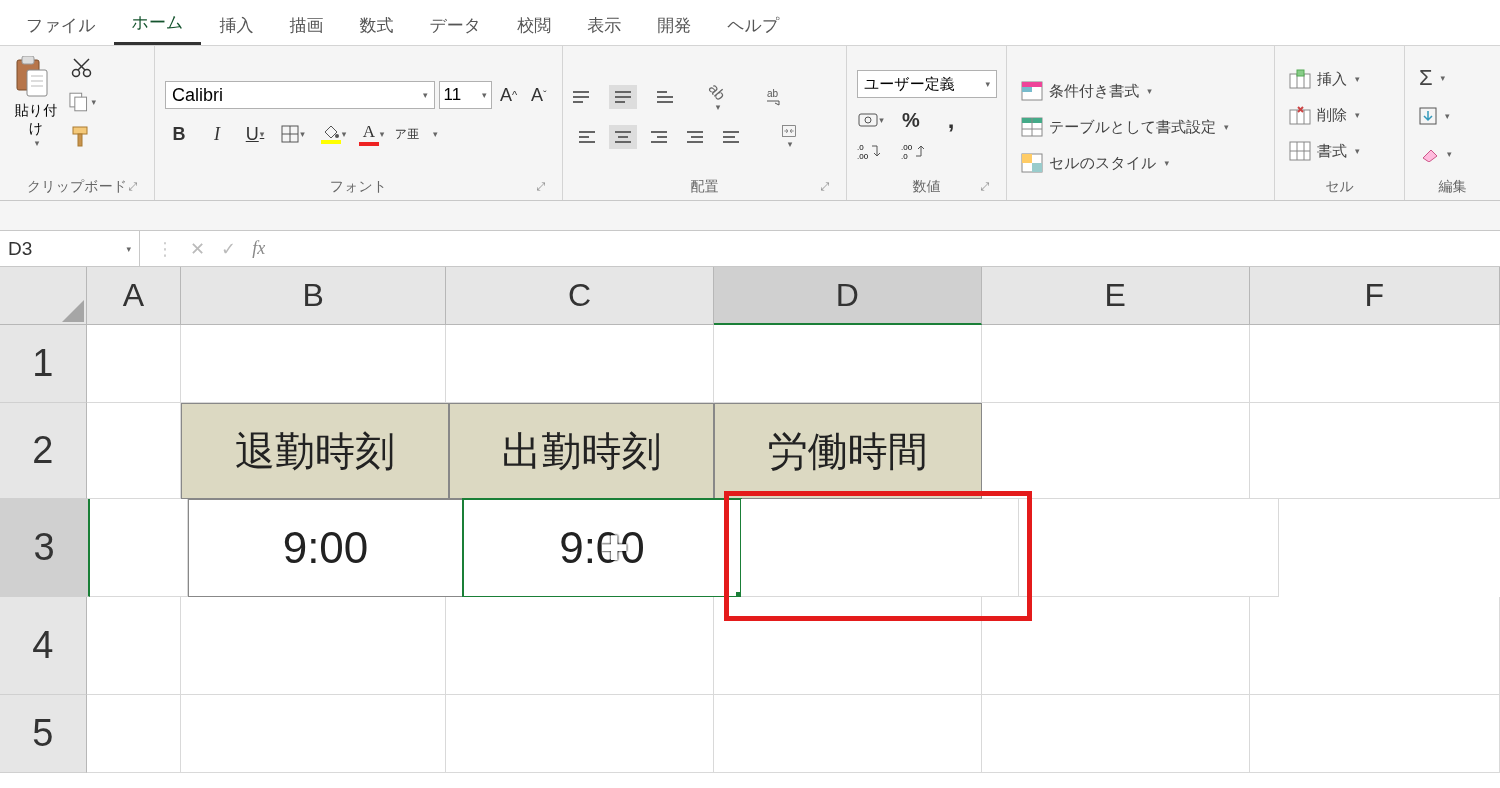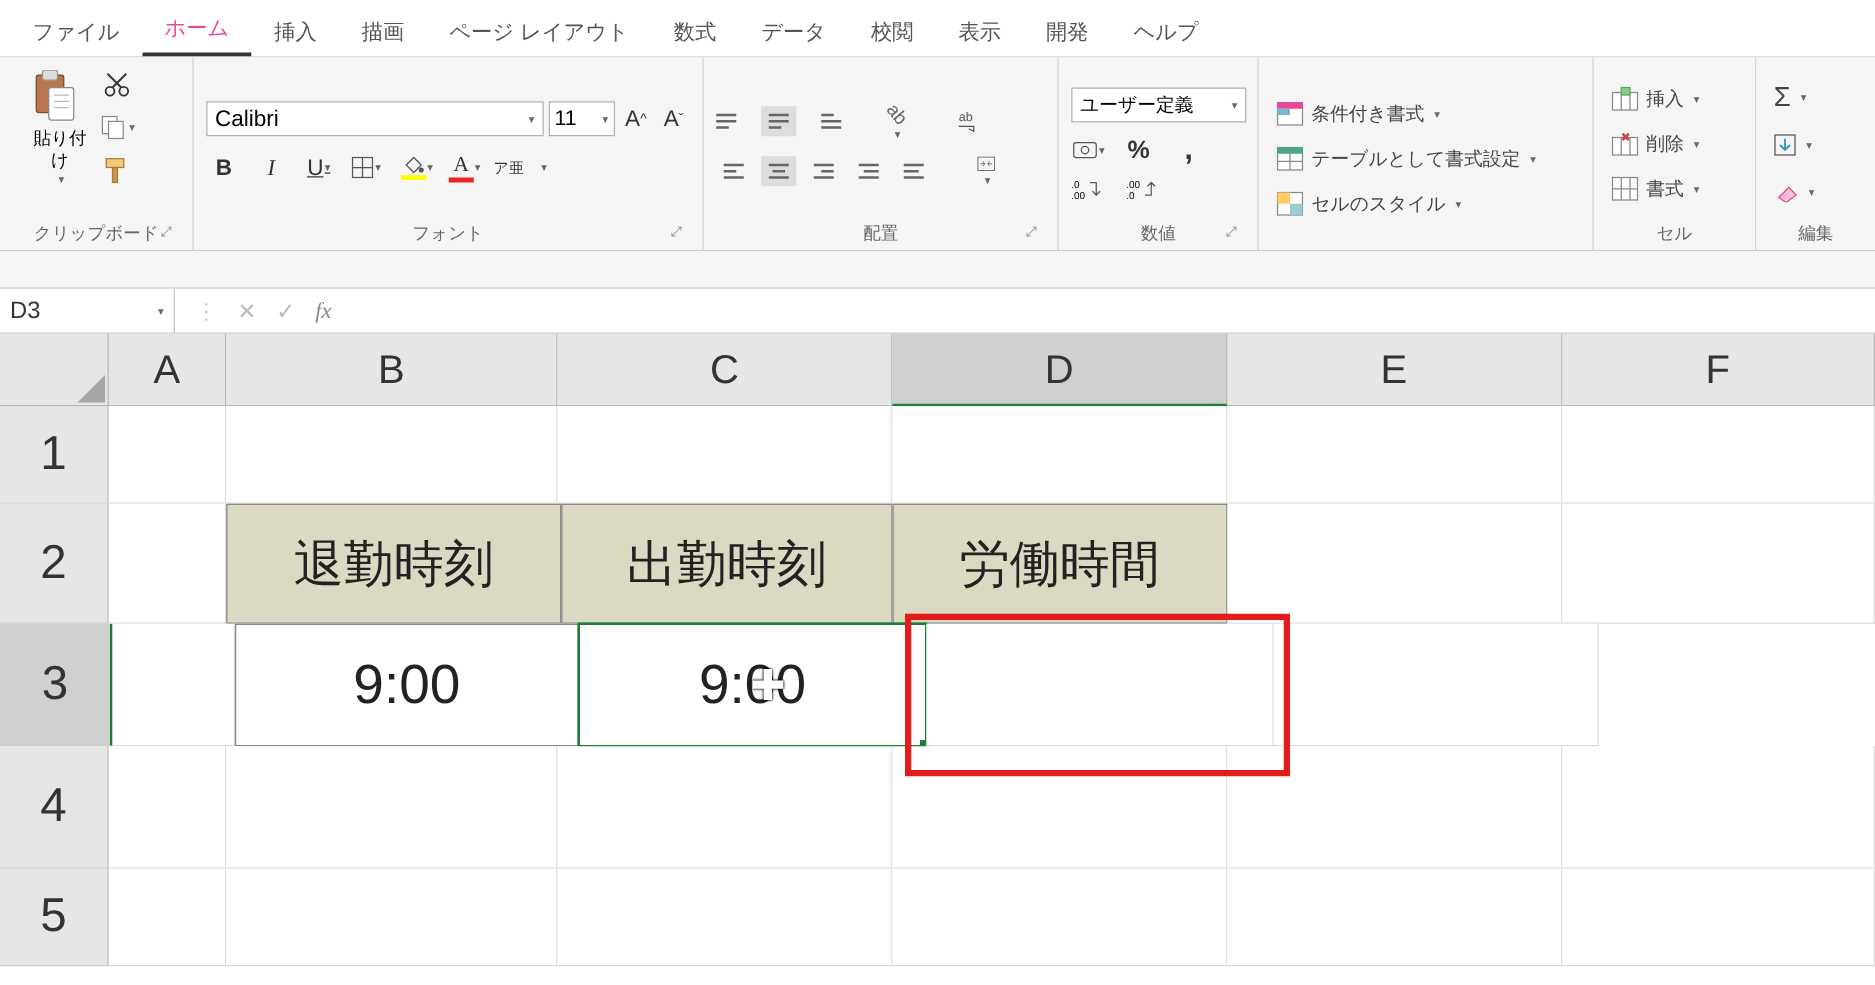--- a/index.html
+++ b/index.html
@@ -8,7 +8,7 @@
     
     .menu-tabs { height: 46px; background: #fff; border-bottom: 1px solid #d4d4d4; display: flex; align-items: flex-end; padding: 0 8px; }
     .menu-tab { padding: 8px 18px; font-size: 17px; color: #555; cursor: pointer; }
-    .menu-tab.active { color: #ec4899; border-bottom: 3px solid #333; font-weight: 400; }
+    .menu-tab.active { color: #14532d; border-bottom: 3px solid #333; font-weight: 400; }
 
     
     .ribbon { height: 155px; background: #f5f5f5; border-bottom: 1px solid #c8c8c8; display: flex; }

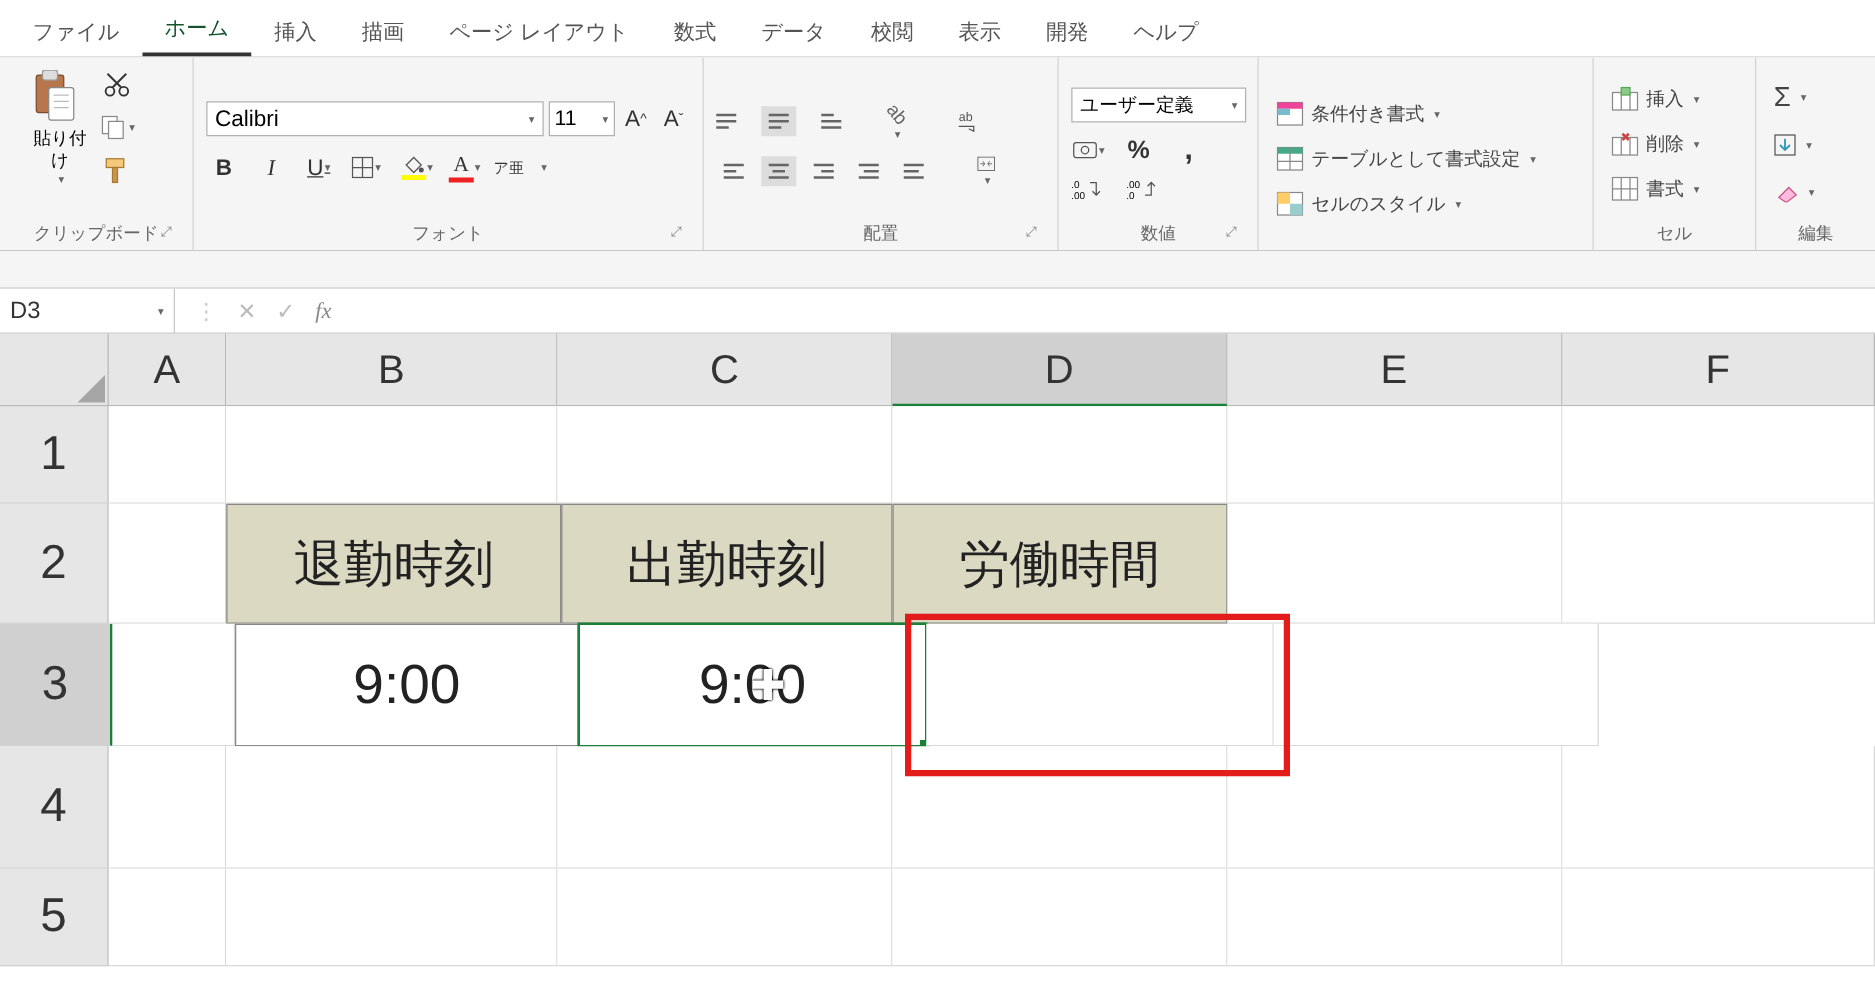--- a/index.html
+++ b/index.html
@@ -96,7 +96,6 @@
   <div class="menu-tab active">ホーム</div>
   <div class="menu-tab">挿入</div>
   <div class="menu-tab">描画</div>
-  <div class="menu-tab">ページ レイアウト</div>
   <div class="menu-tab">数式</div>
   <div class="menu-tab">データ</div>
   <div class="menu-tab">校閲</div>

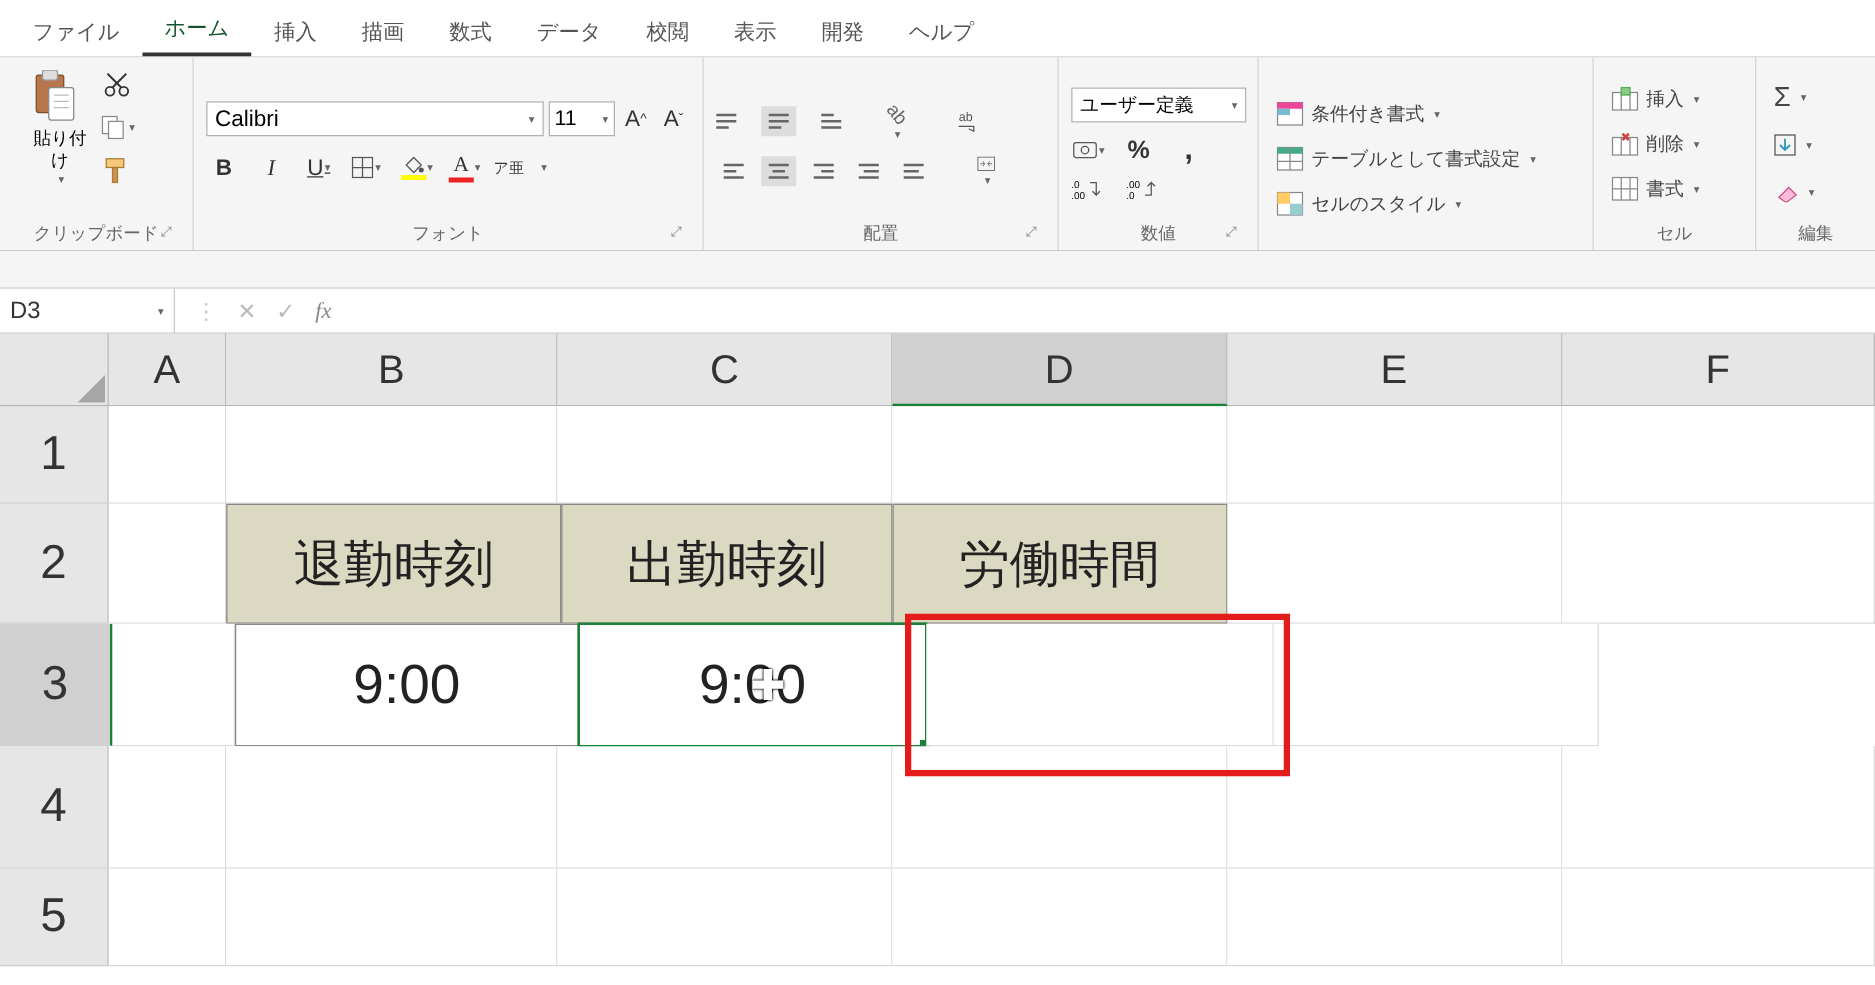--- a/index.html
+++ b/index.html
@@ -21,7 +21,7 @@
     .col { display: flex; flex-direction: column; gap: 4px; justify-content: center; }
 
     
-    .paste-big { width: 52px; text-align: center; margin-left: 12px; }
+    .paste-big { width: 52px; text-align: center; }
     .paste-big .icon { width: 44px; height: 50px; display: flex; align-items: center; justify-content: center; }
     .small-icons { display: flex; flex-direction: column; gap: 10px; padding-top: 4px; }
     .small-icons .i { width: 28px; height: 24px; display: flex; align-items: center; justify-content: center; }

